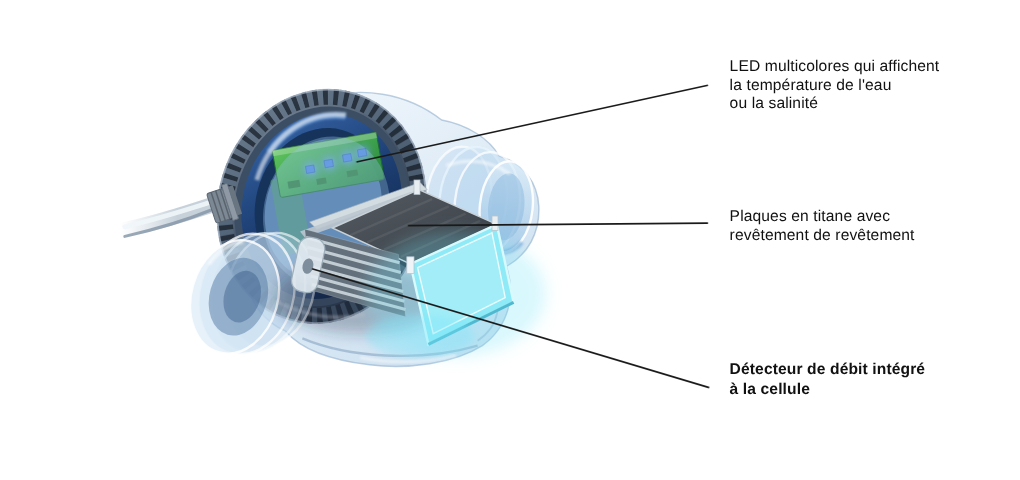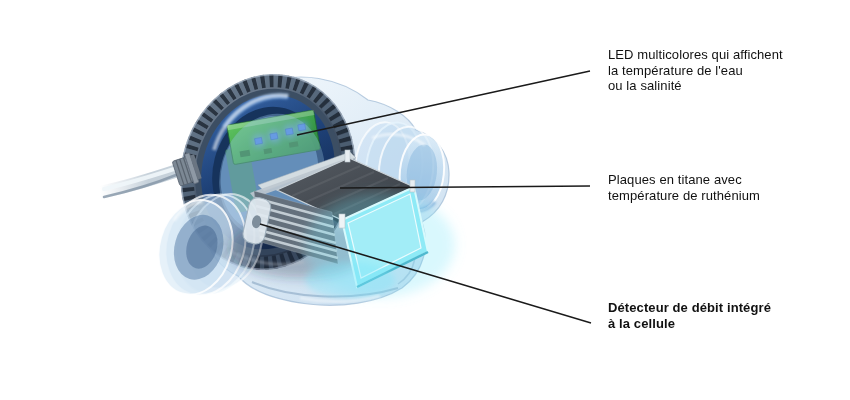--- a/index.html
+++ b/index.html
@@ -209,7 +209,7 @@
 la température de l'eau
 ou la salinité</div>
   <div class="label label-plates">Plaques en titane avec
-température de ruthénium</div>
+revêtement de revêtement</div>
   <div class="label label-flow">Détecteur de débit intégré
 à la cellule</div>
 

